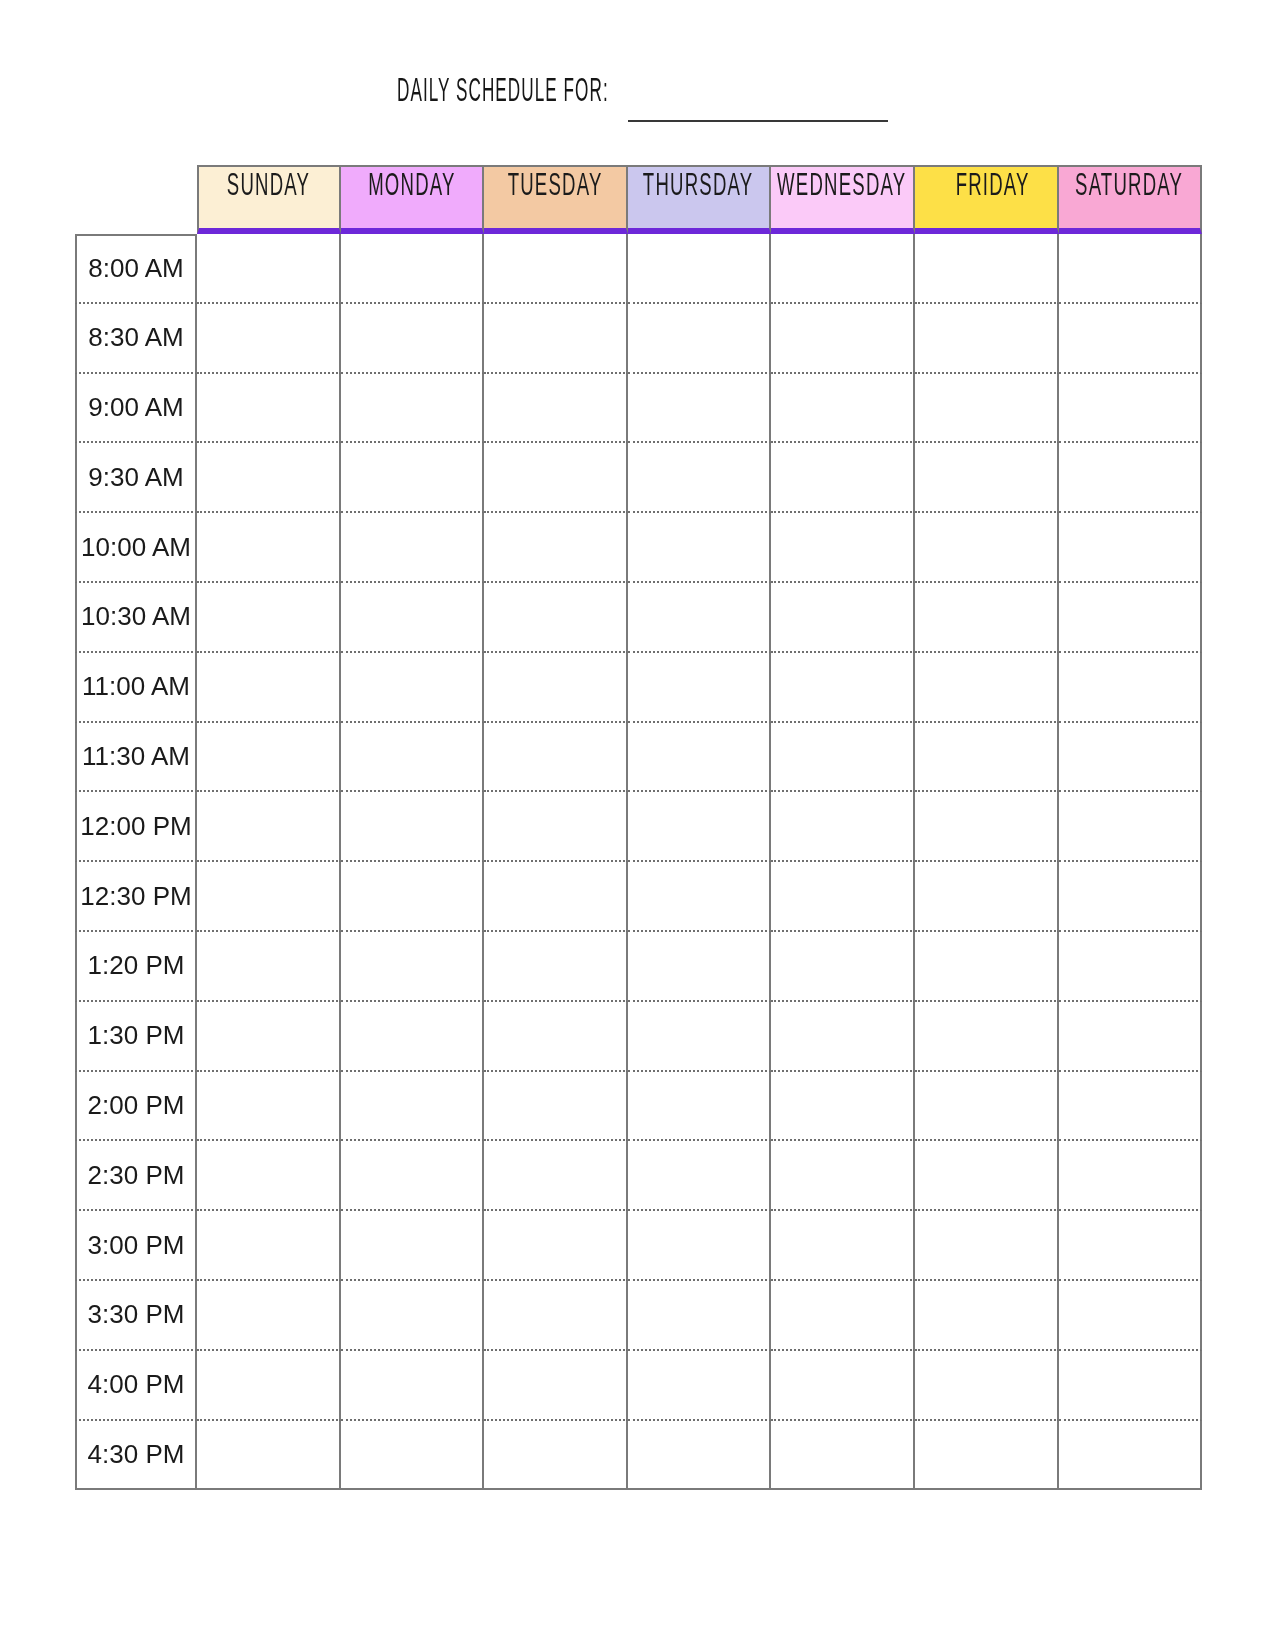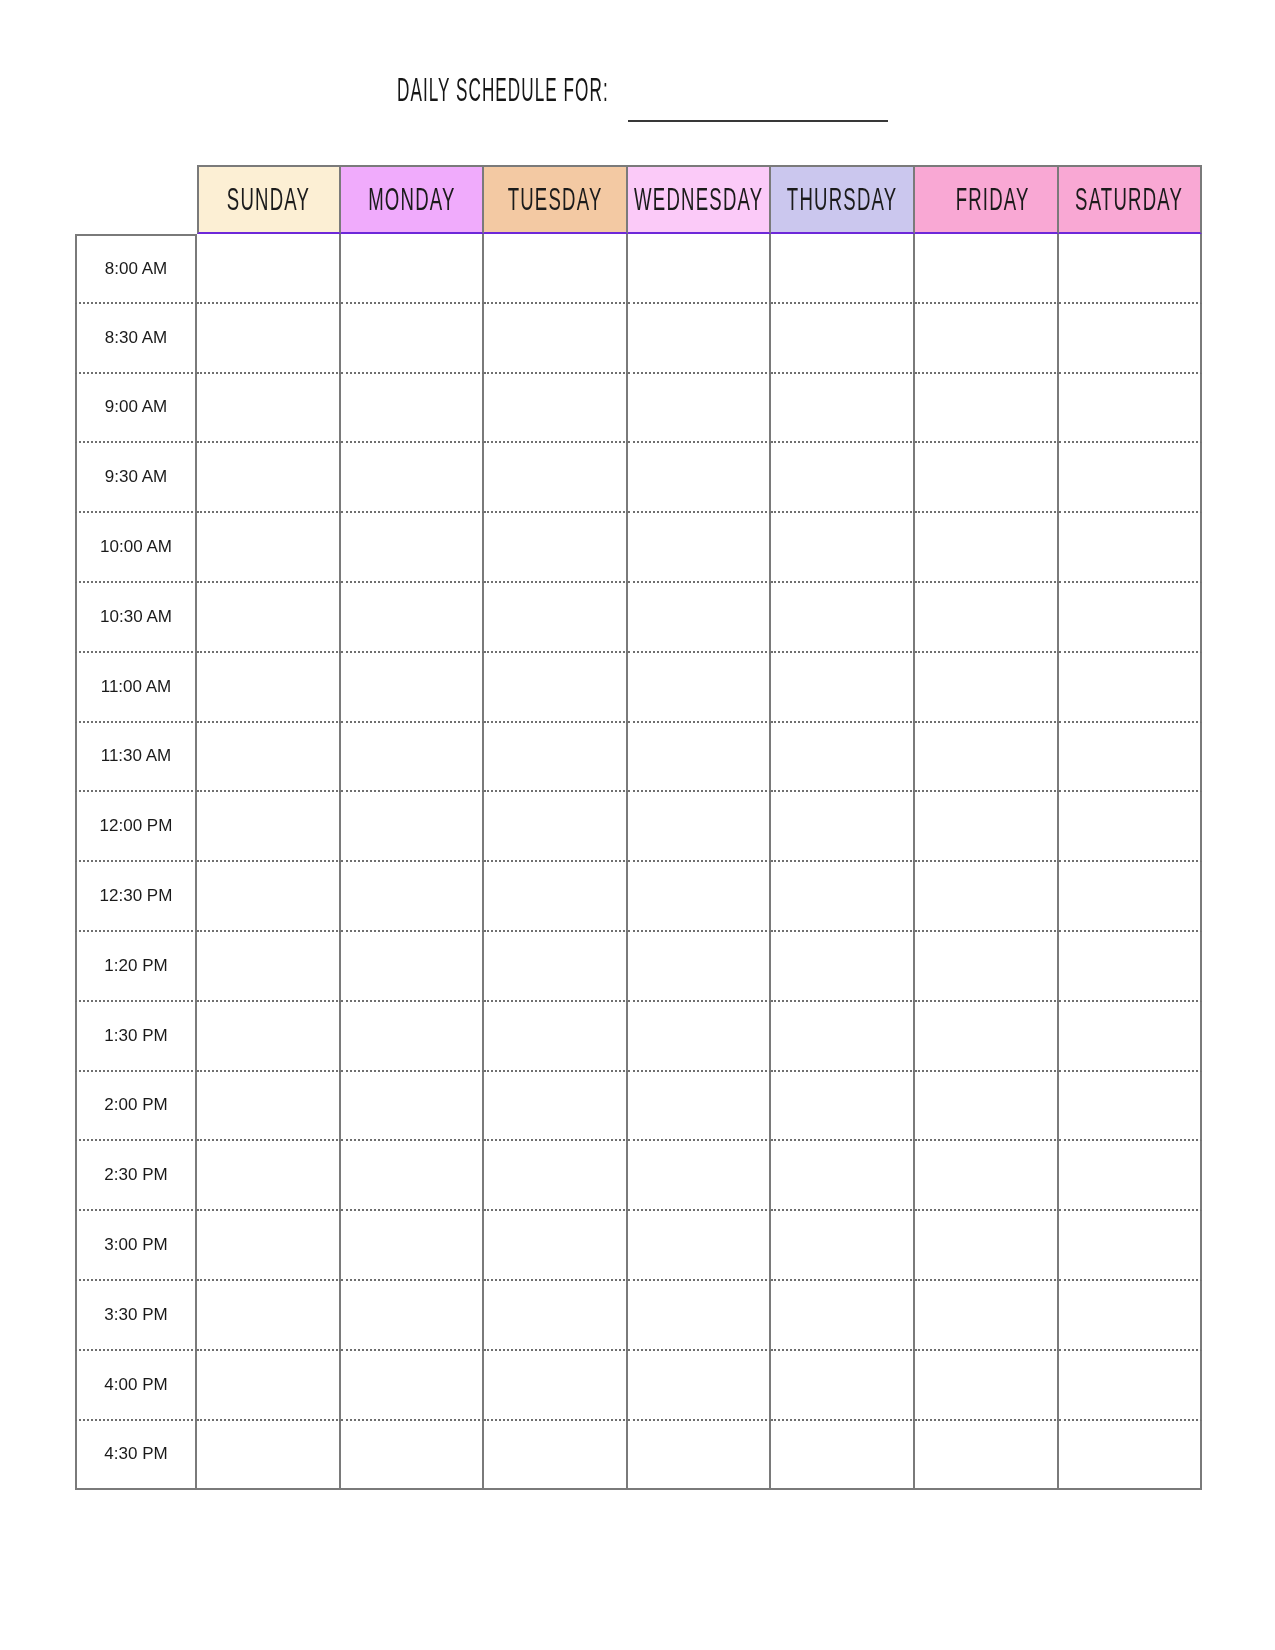--- a/index.html
+++ b/index.html
@@ -54,12 +54,12 @@
   }
   .day-header {
     display: flex;
-    align-items: center;
+    align-items: flex-start;
     justify-content: center;
     box-sizing: border-box;
     border-top: 2px solid #7a7a7a;
     border-right: 2px solid #7a7a7a;
-    border-bottom: 2px solid #6d28d9;
+    border-bottom: 6px solid #6d28d9;
     overflow: hidden;
   }
   .day-header.first { border-left: 2px solid #7a7a7a; }

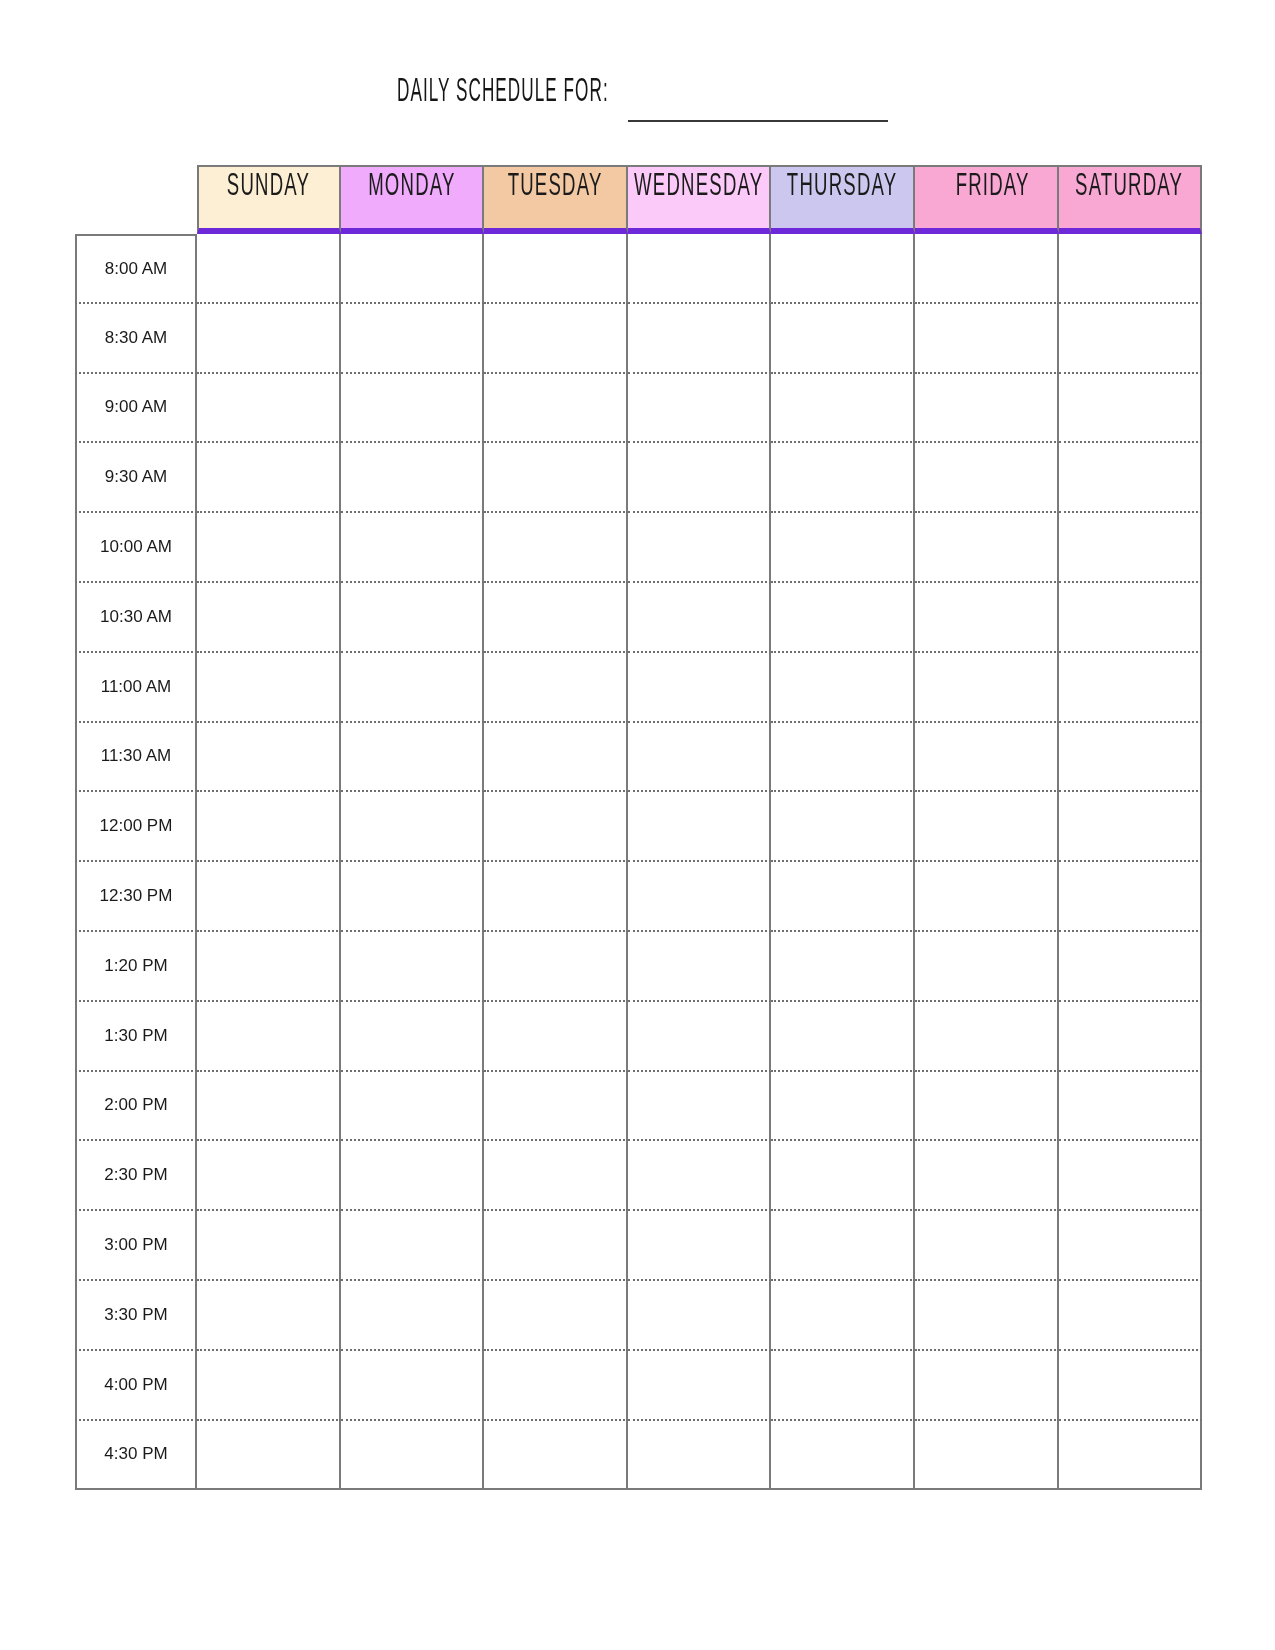--- a/index.html
+++ b/index.html
@@ -117,12 +117,12 @@
       <div class="day-header" style="background: rgb(243, 201, 163);">
         <span class="hdr-text">TUESDAY</span>
       </div>
+      <div class="day-header" style="background: rgb(203, 199, 238);">
+        <span class="hdr-text">THURSDAY</span>
+      </div>
       <div class="day-header" style="background: rgb(251, 202, 248);">
         <span class="hdr-text">WEDNESDAY</span>
       </div>
-      <div class="day-header" style="background: rgb(203, 199, 238);">
-        <span class="hdr-text">THURSDAY</span>
-      </div>
       <div class="day-header" style="background: #f9a8d4; padding-left: 14px;">
         <span class="hdr-text">FRIDAY</span>
       </div>

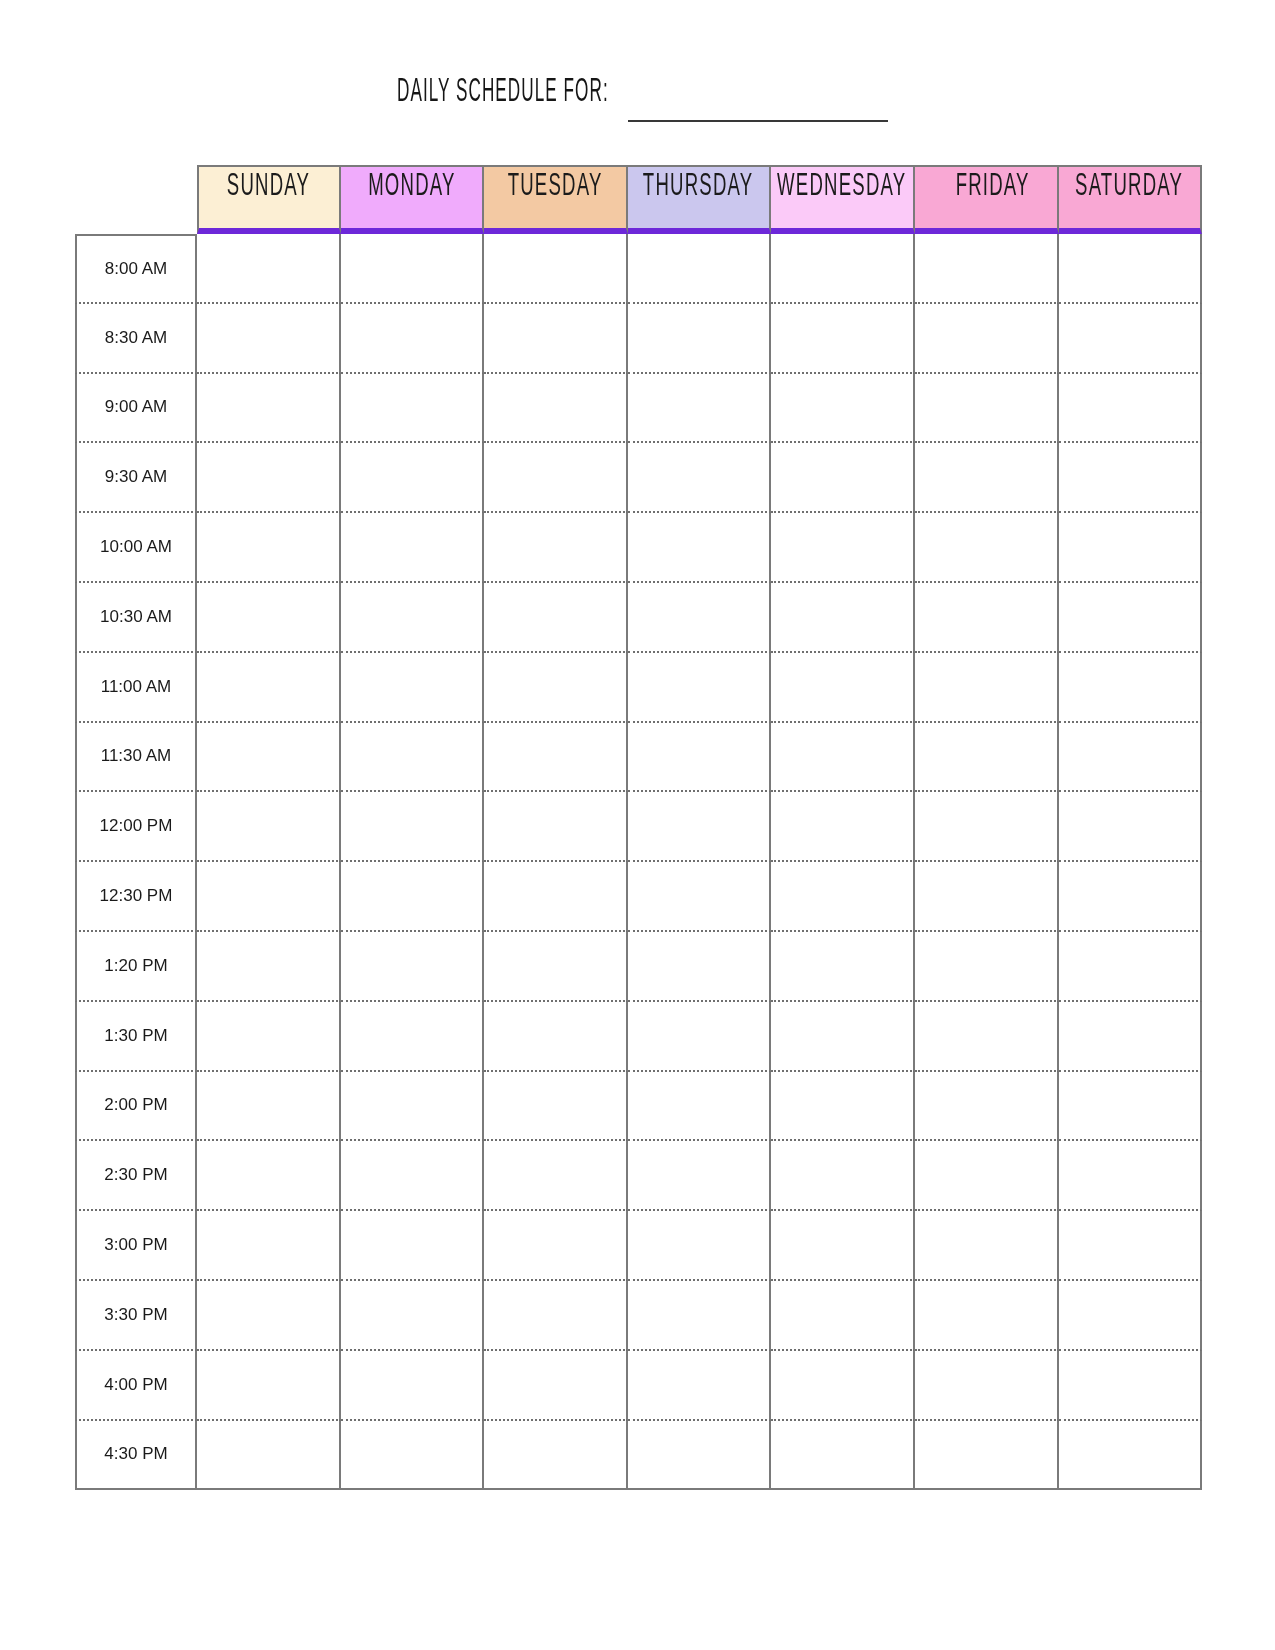--- a/index.html
+++ b/index.html
@@ -123,7 +123,7 @@
       <div class="day-header" style="background: rgb(251, 202, 248);">
         <span class="hdr-text">WEDNESDAY</span>
       </div>
-      <div class="day-header" style="background: #f9a8d4; padding-left: 14px;">
+      <div class="day-header" style="background: #fde047; padding-left: 14px;">
         <span class="hdr-text">FRIDAY</span>
       </div>
       <div class="day-header" style="background: #f9a8d4;">

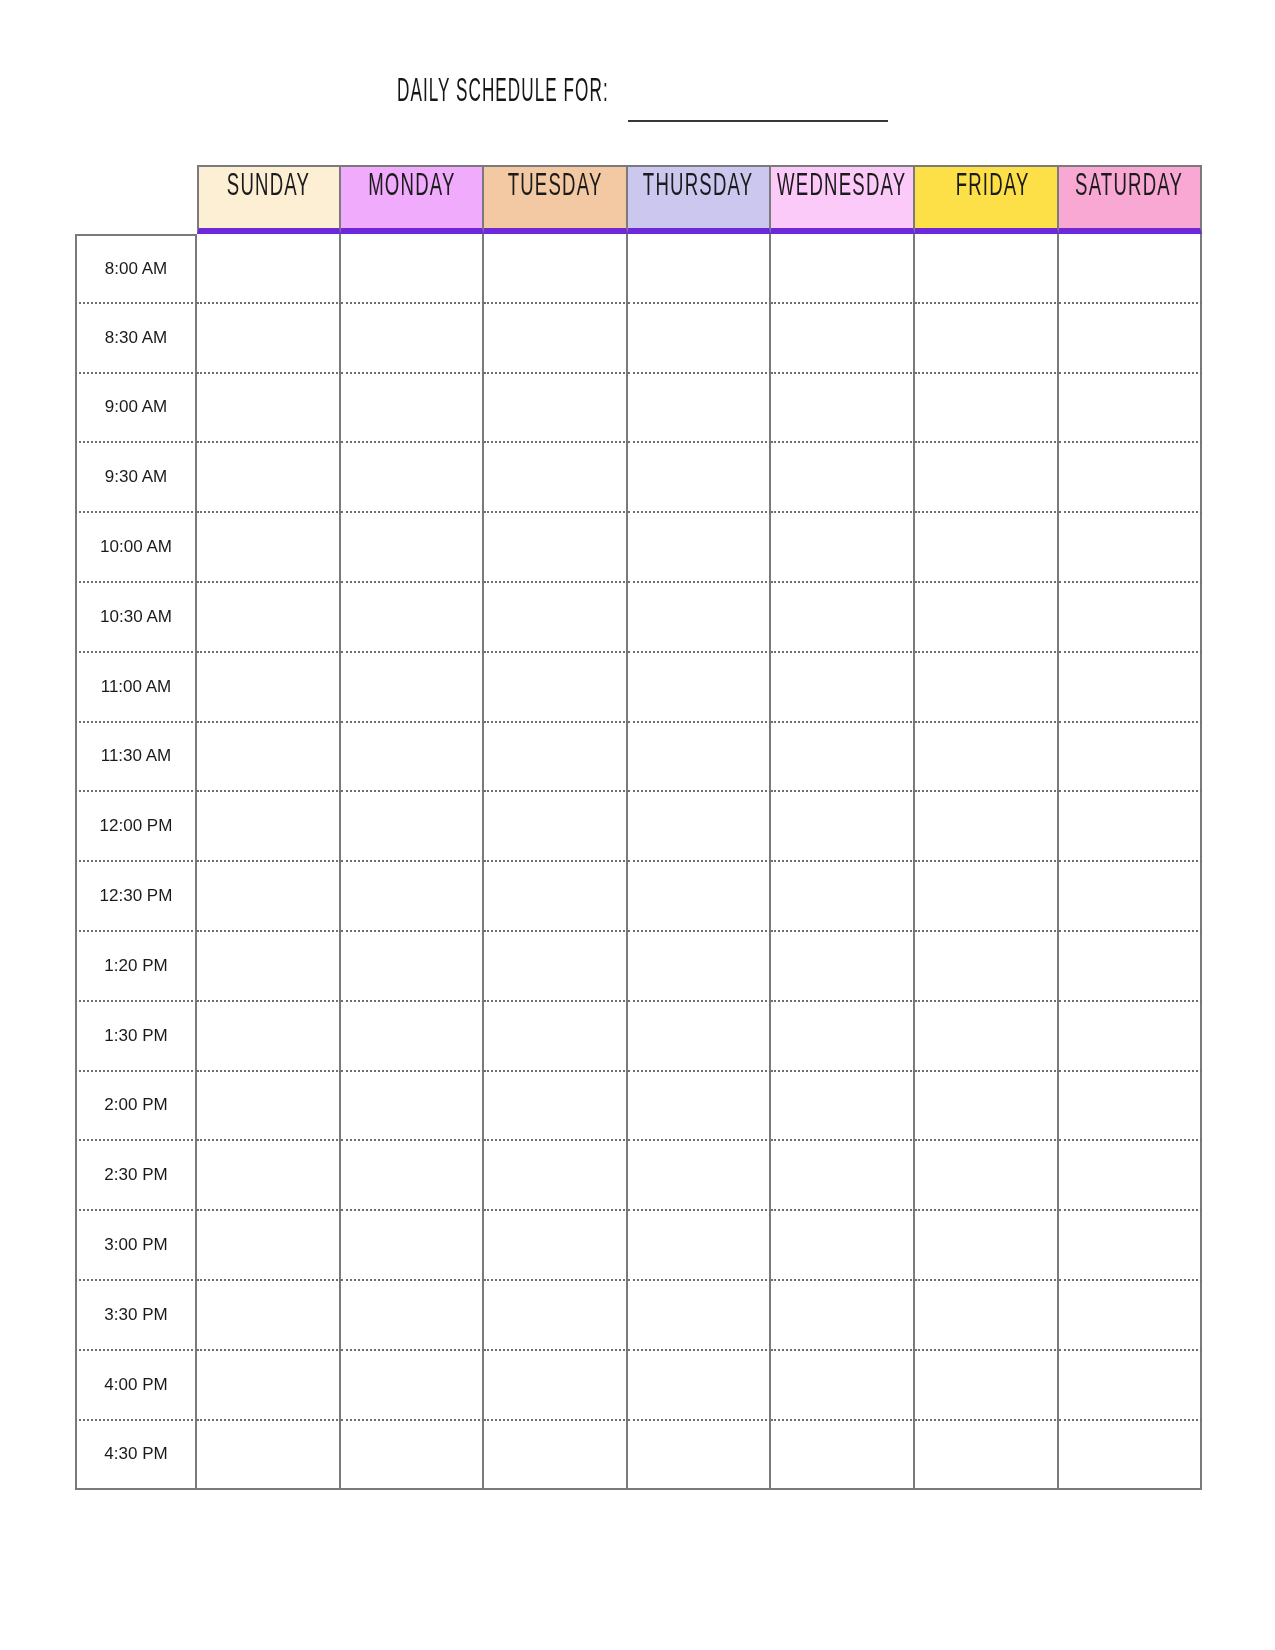--- a/index.html
+++ b/index.html
@@ -82,7 +82,7 @@
     border-right: 2px solid #7a7a7a;
     border-bottom: 2px dotted #6f6f6f;
     background: #ffffff;
-    font-size: 17px;
+    font-size: 26px;
     color: #1a1a1a;
     white-space: nowrap;
   }

